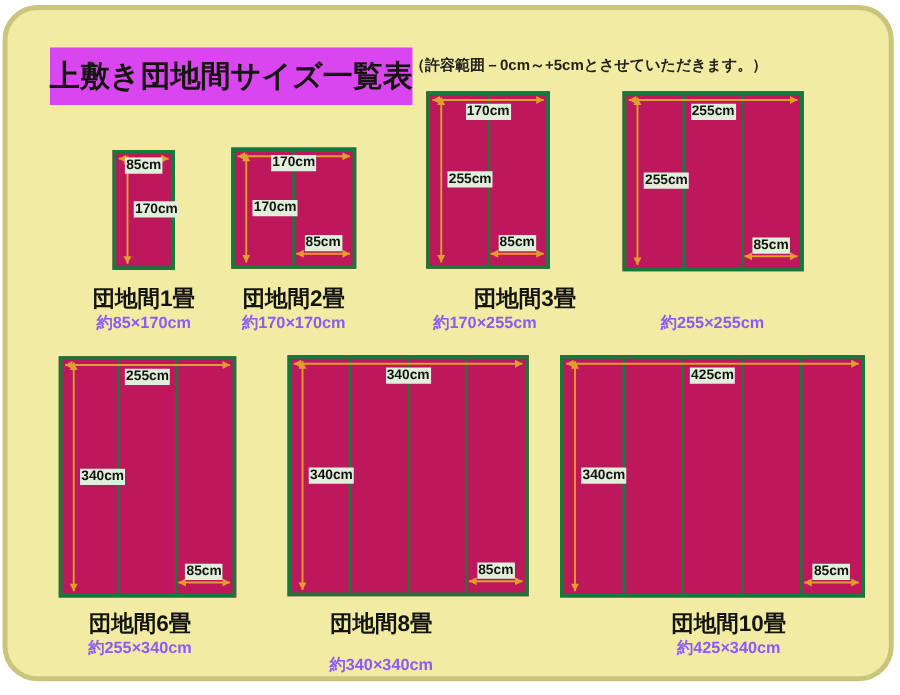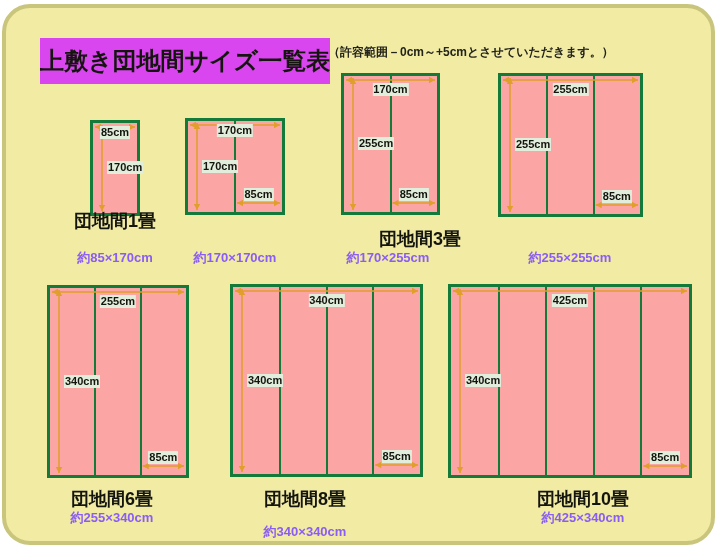--- a/index.html
+++ b/index.html
@@ -25,7 +25,7 @@
   .diagram { position:absolute; left:0; top:0; width:720px; height:556px; pointer-events:none; }
   .mat-rect {
     position:absolute; box-sizing:border-box;
-    background:#fca5a5; border:3px solid #147a3a;
+    background:#be185d; border:3px solid #147a3a;
   }
   .divider { position:absolute; top:0; width:2px; height:100%; background:#147a3a; }
   .arrows { position:absolute; left:0; top:0; }

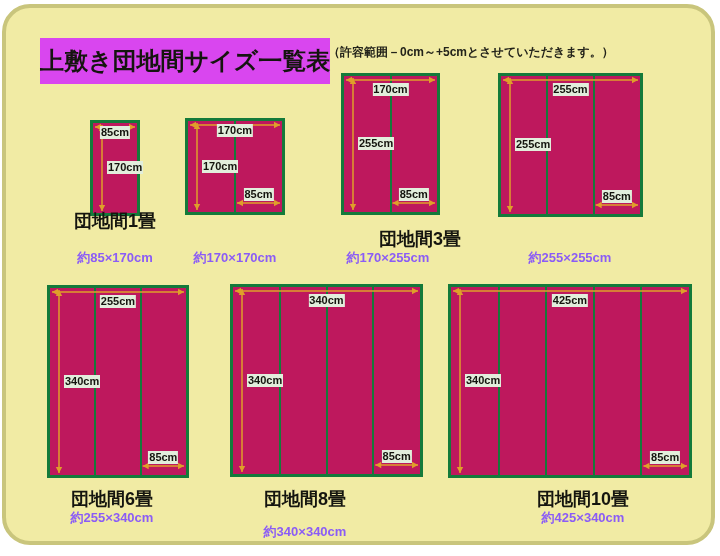--- a/index.html
+++ b/index.html
@@ -67,7 +67,7 @@
           <span class="dim dim-top" style="left: 22px; top: 3px;">85cm</span>
           <span class="dim" style="left: 14px; top: 38px;">170cm</span>
         </div>
-        <div class="dg-title" style="left: 115px; top: 209px;">団地間1畳</div>
+        <div class="dg-title" style="left: 115px; top: 227px;">団地間1畳</div>
         <div class="dg-size" style="left: 115px; top: 249px;">約85×170cm</div>
       </div>
       <div class="diagram">

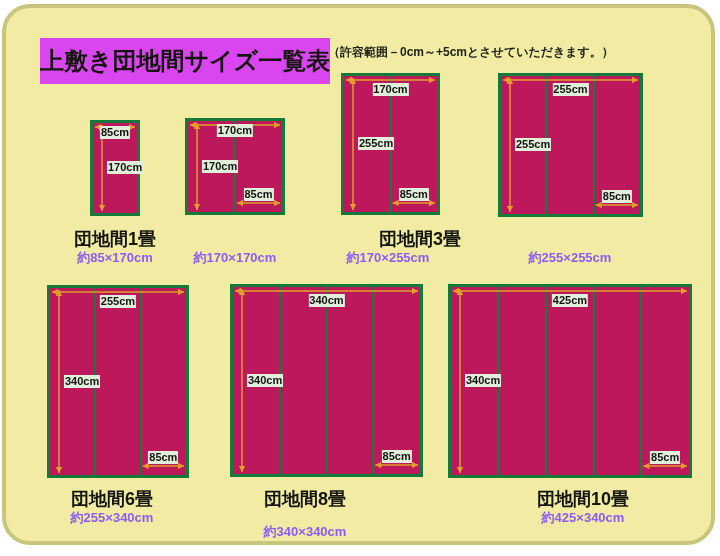--- a/index.html
+++ b/index.html
@@ -88,6 +88,7 @@
           <span class="dim" style="left: 14px; top: 38.5px;">170cm</span>
           <span class="dim dim-mat" style="left: 70.5px; top: 67px;">85cm</span>
         </div>
+        <div class="dg-title" style="left: 235px; top: 227px;">団地間2畳</div>
         <div class="dg-size" style="left: 235px; top: 249px;">約170×170cm</div>
       </div>
       <div class="diagram">

